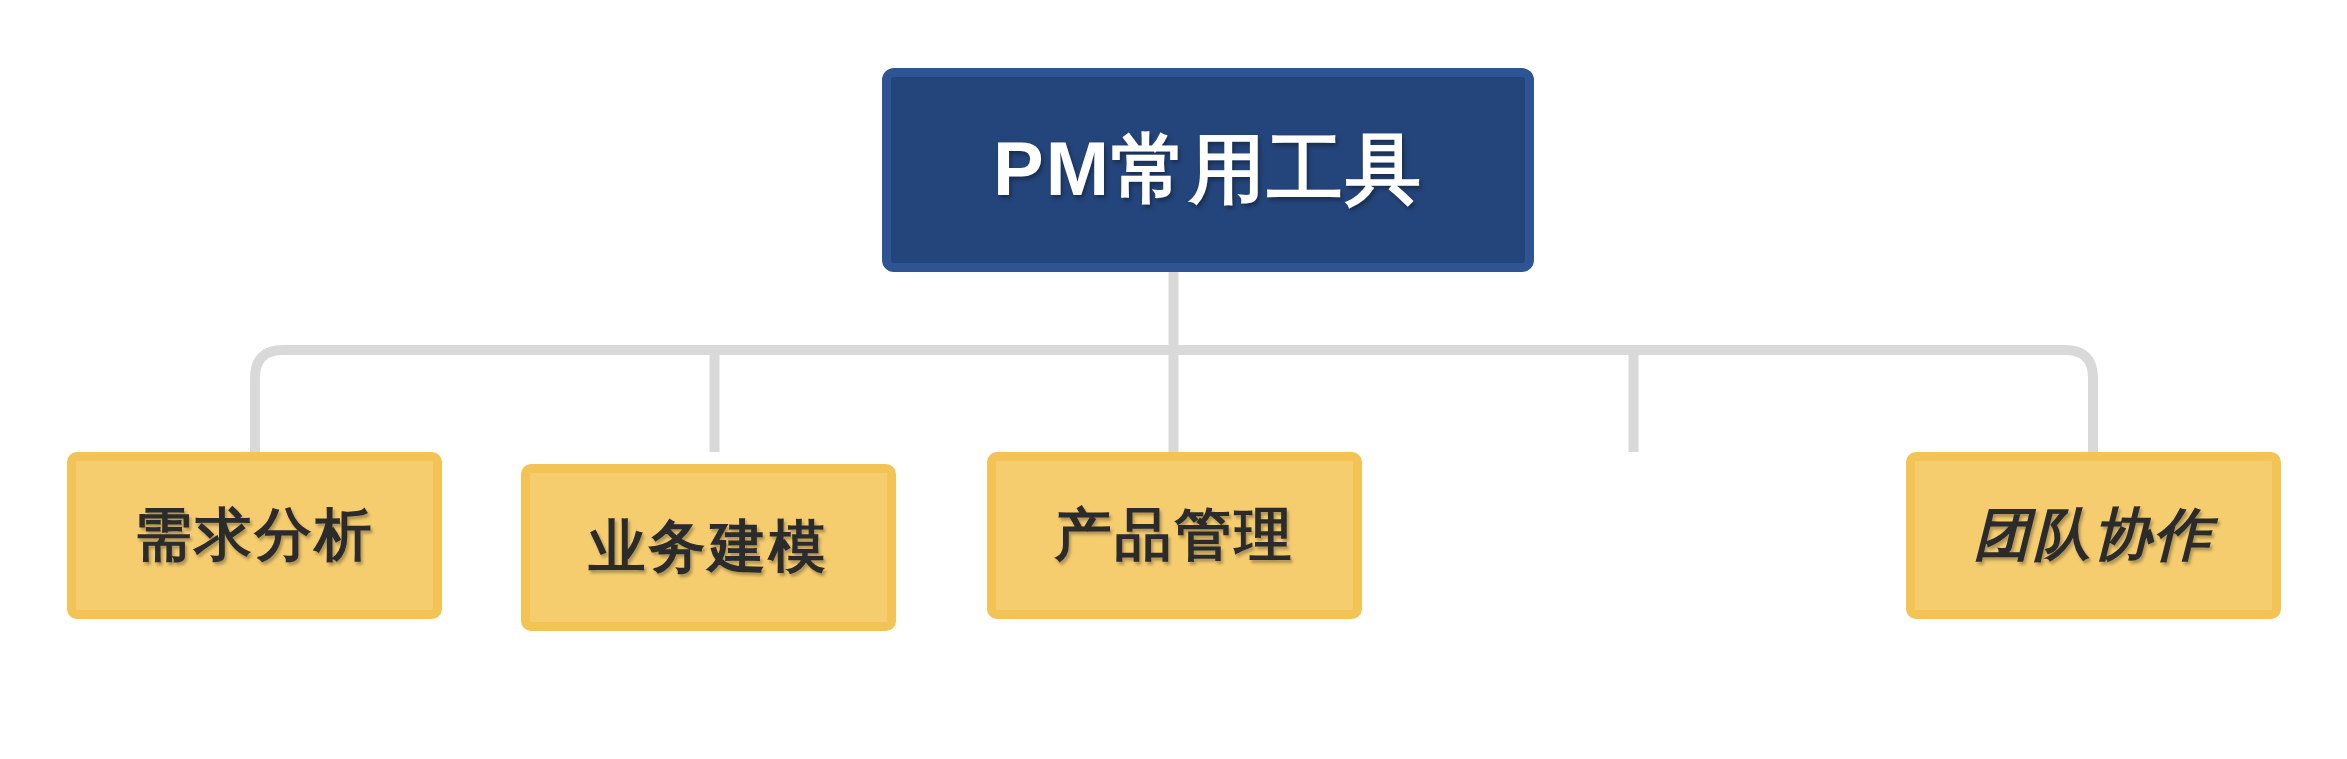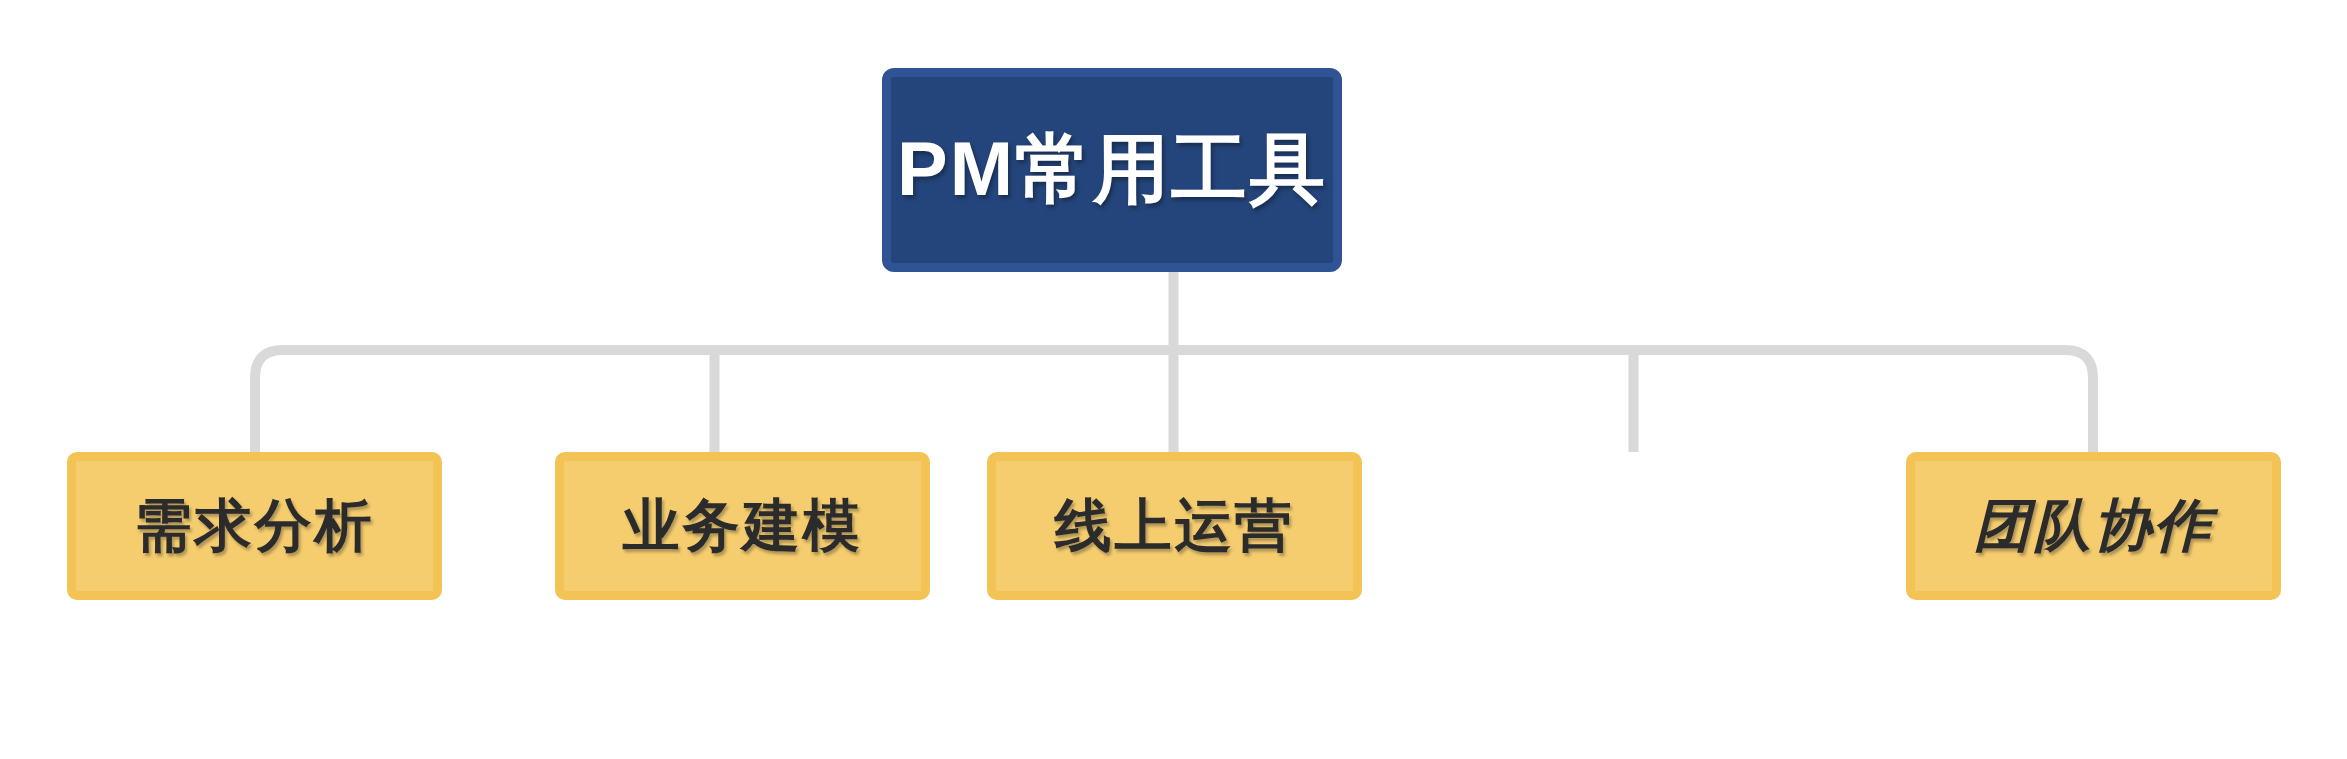--- a/index.html
+++ b/index.html
@@ -21,7 +21,7 @@
     box-sizing:border-box;text-align:center;font-weight:bold;cursor:pointer;
   }
   .node.root{
-    left:882px;top:68px;width:460px;height:204px;
+    left:882px;top:68px;width:652px;height:204px;
     background:var(--root_fill);
     border:9px solid var(--root_border);
     border-radius:12px;

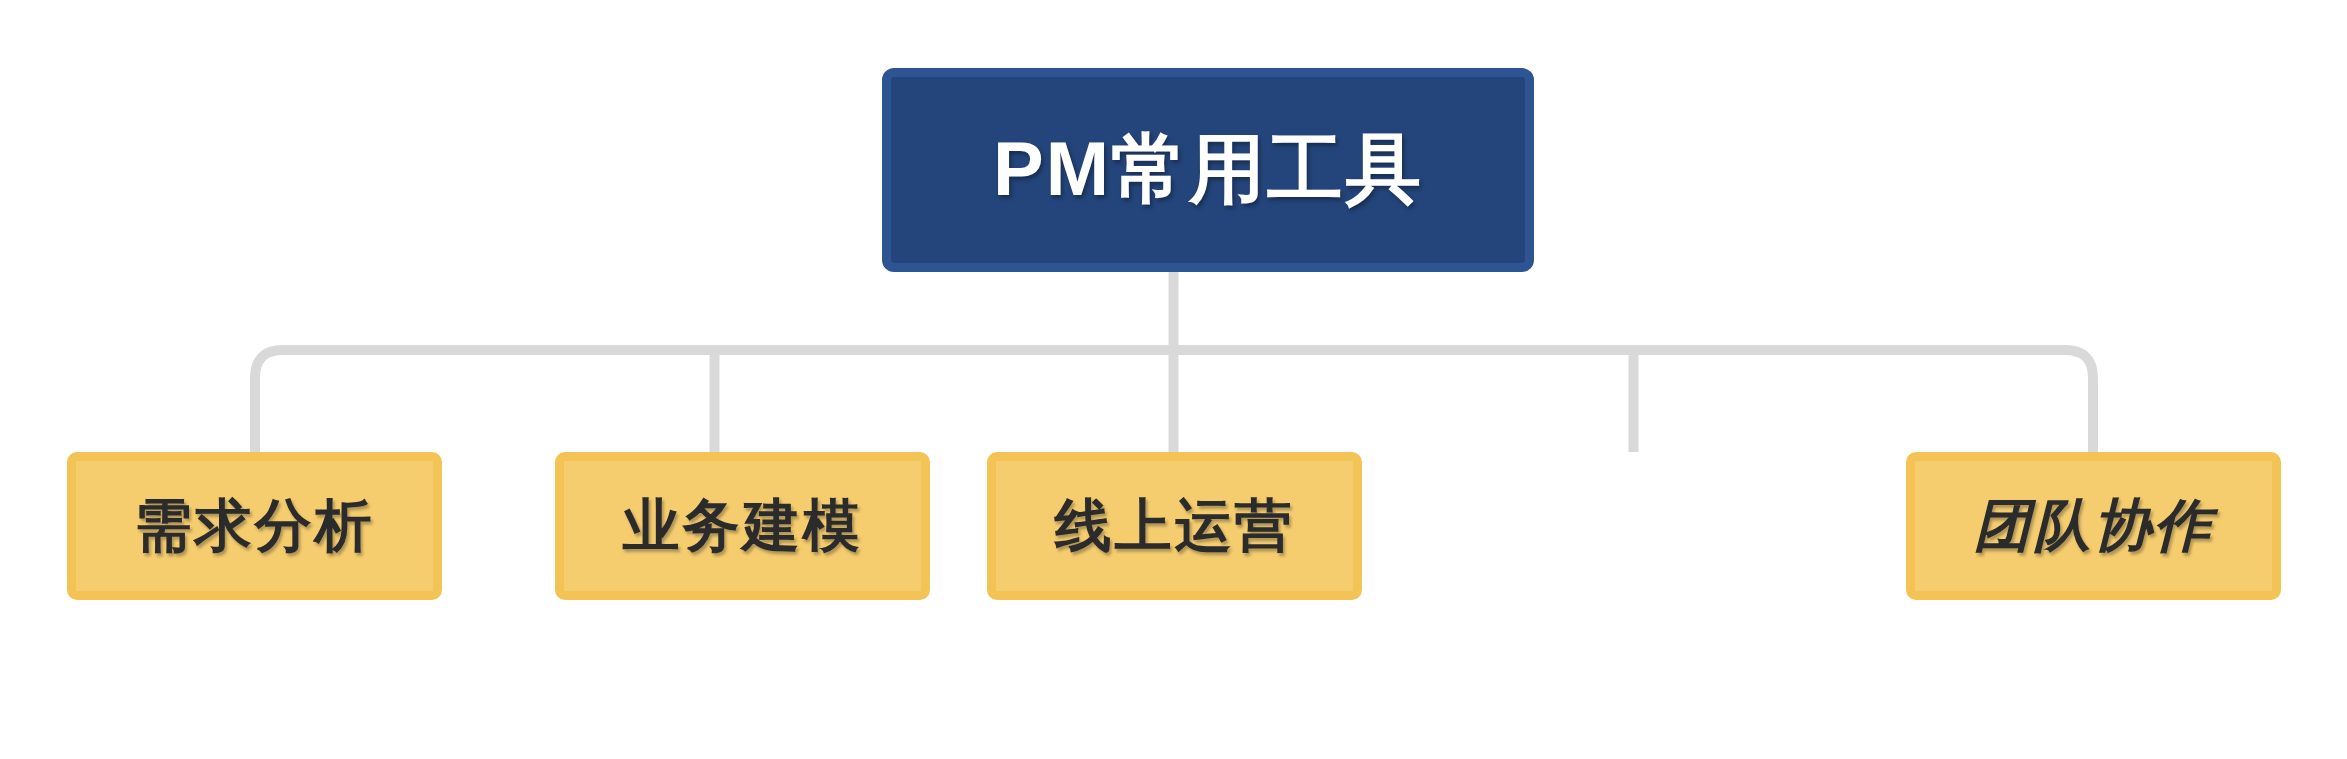--- a/index.html
+++ b/index.html
@@ -30,7 +30,7 @@
     text-shadow:2px 3px 4px rgba(0,0,0,0.35);
   }
   .node.child{
-    top:452px;width:375px;height:148px;
+    top:452px;width:375px;height:167px;
     background:var(--child_fill);
     border:9px solid var(--child_border);
     border-radius:10px;

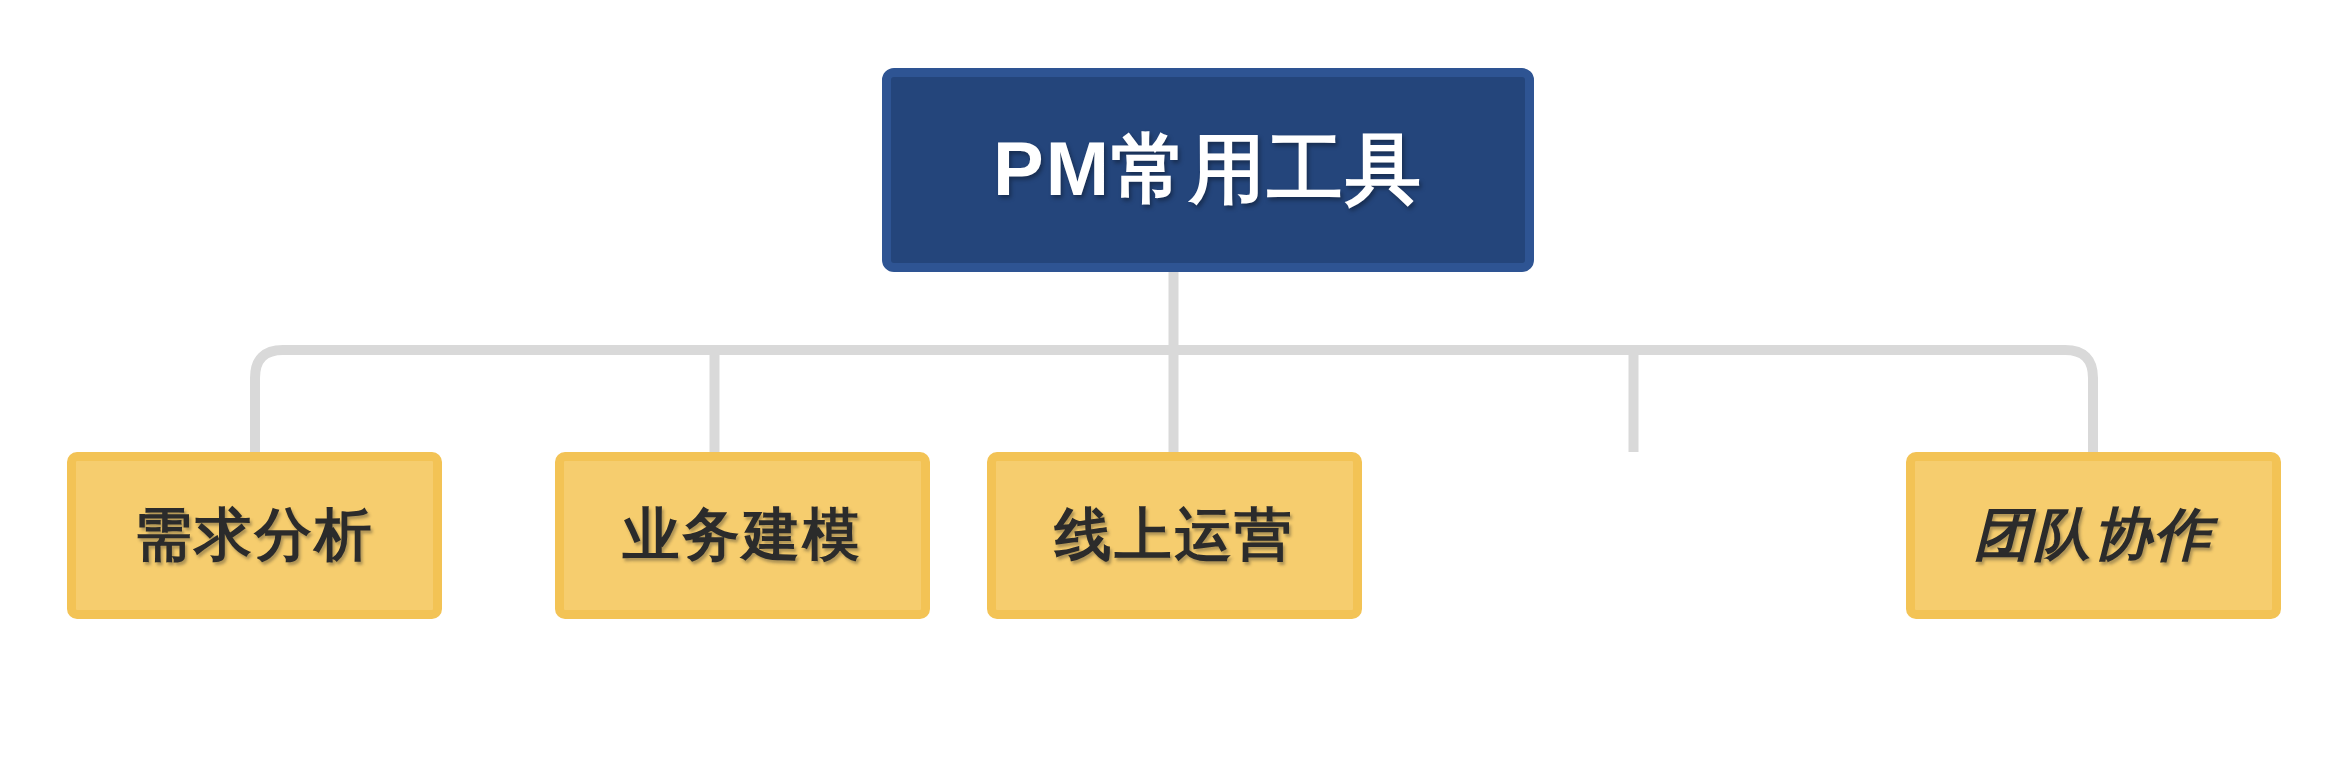--- a/index.html
+++ b/index.html
@@ -39,7 +39,7 @@
     text-shadow:2px 3px 3px rgba(40,40,40,0.35);
   }
   .child.c0{left:67px;}
-  .child.c1{left:555px;}
+  .child.c1{left:521px;margin-top:12px;}
   .child.c2{left:987px;}
   .child.c3{left:1446px;}
   .child.c4{left:1906px;font-style:italic;}

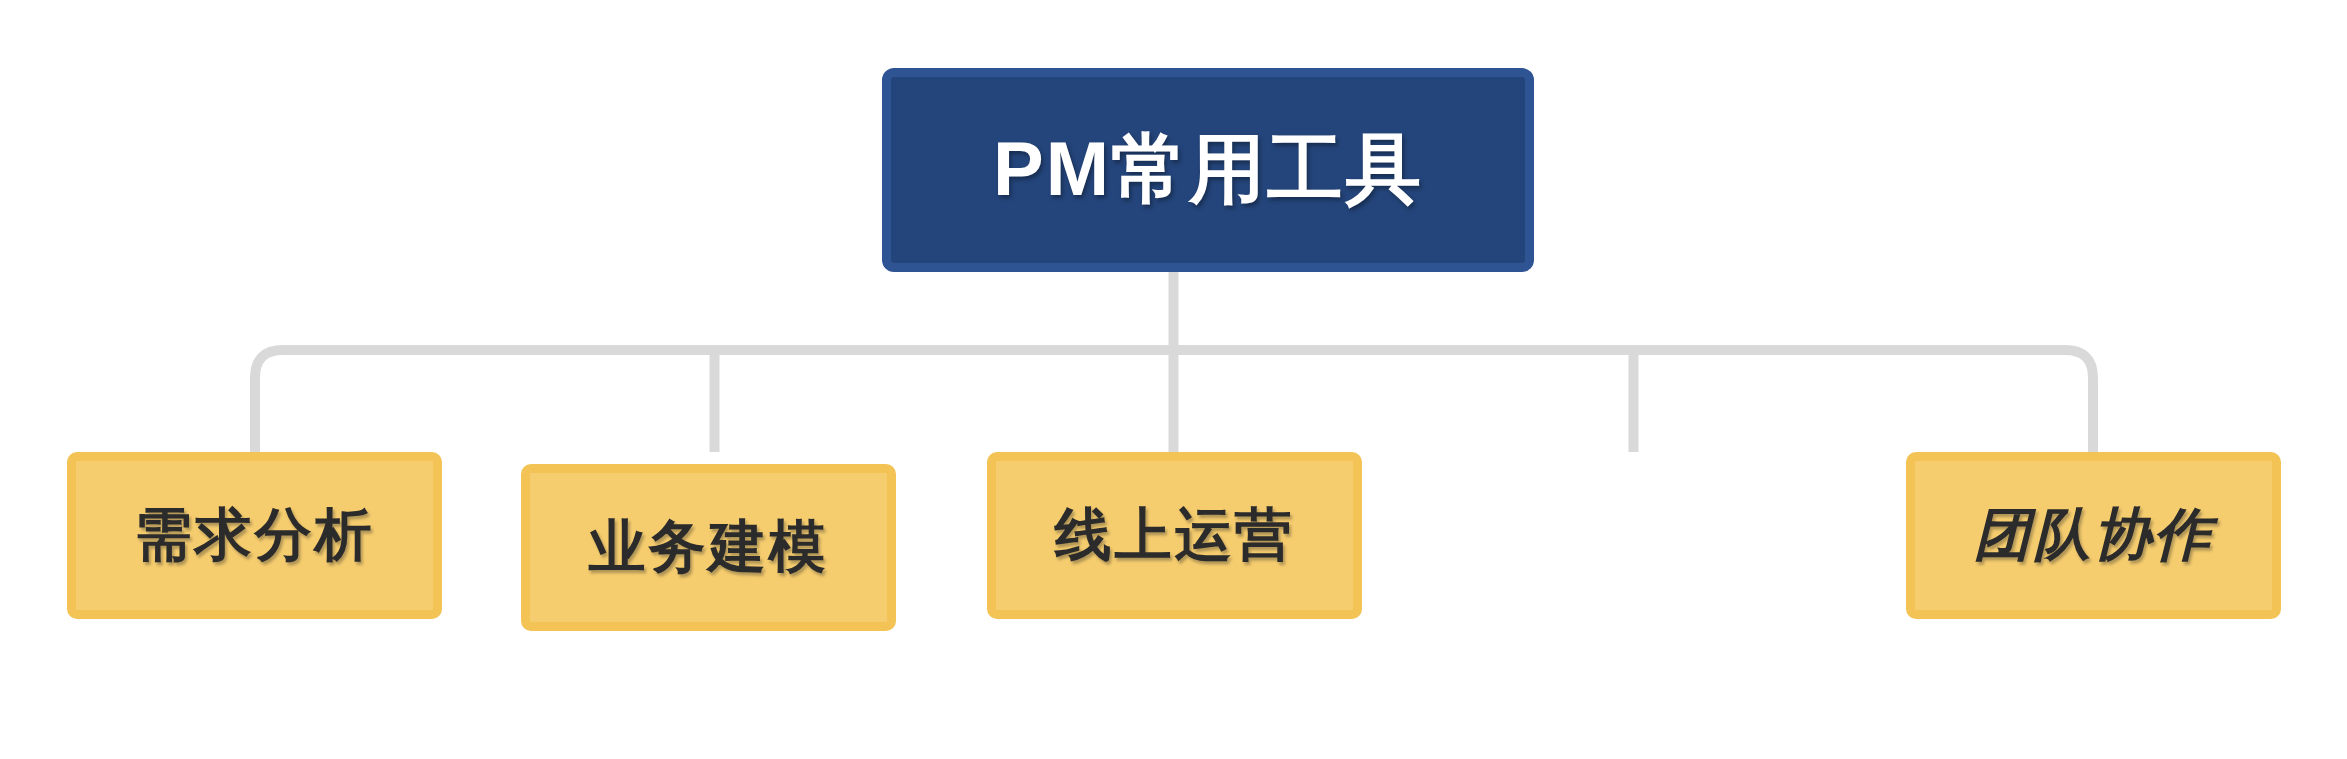--- a/index.html
+++ b/index.html
@@ -70,7 +70,7 @@
   </div>
 
   <div class="node child c2">
-    <span>线上运营</span>
+    <span>产品管理</span>
   </div>
 
 

